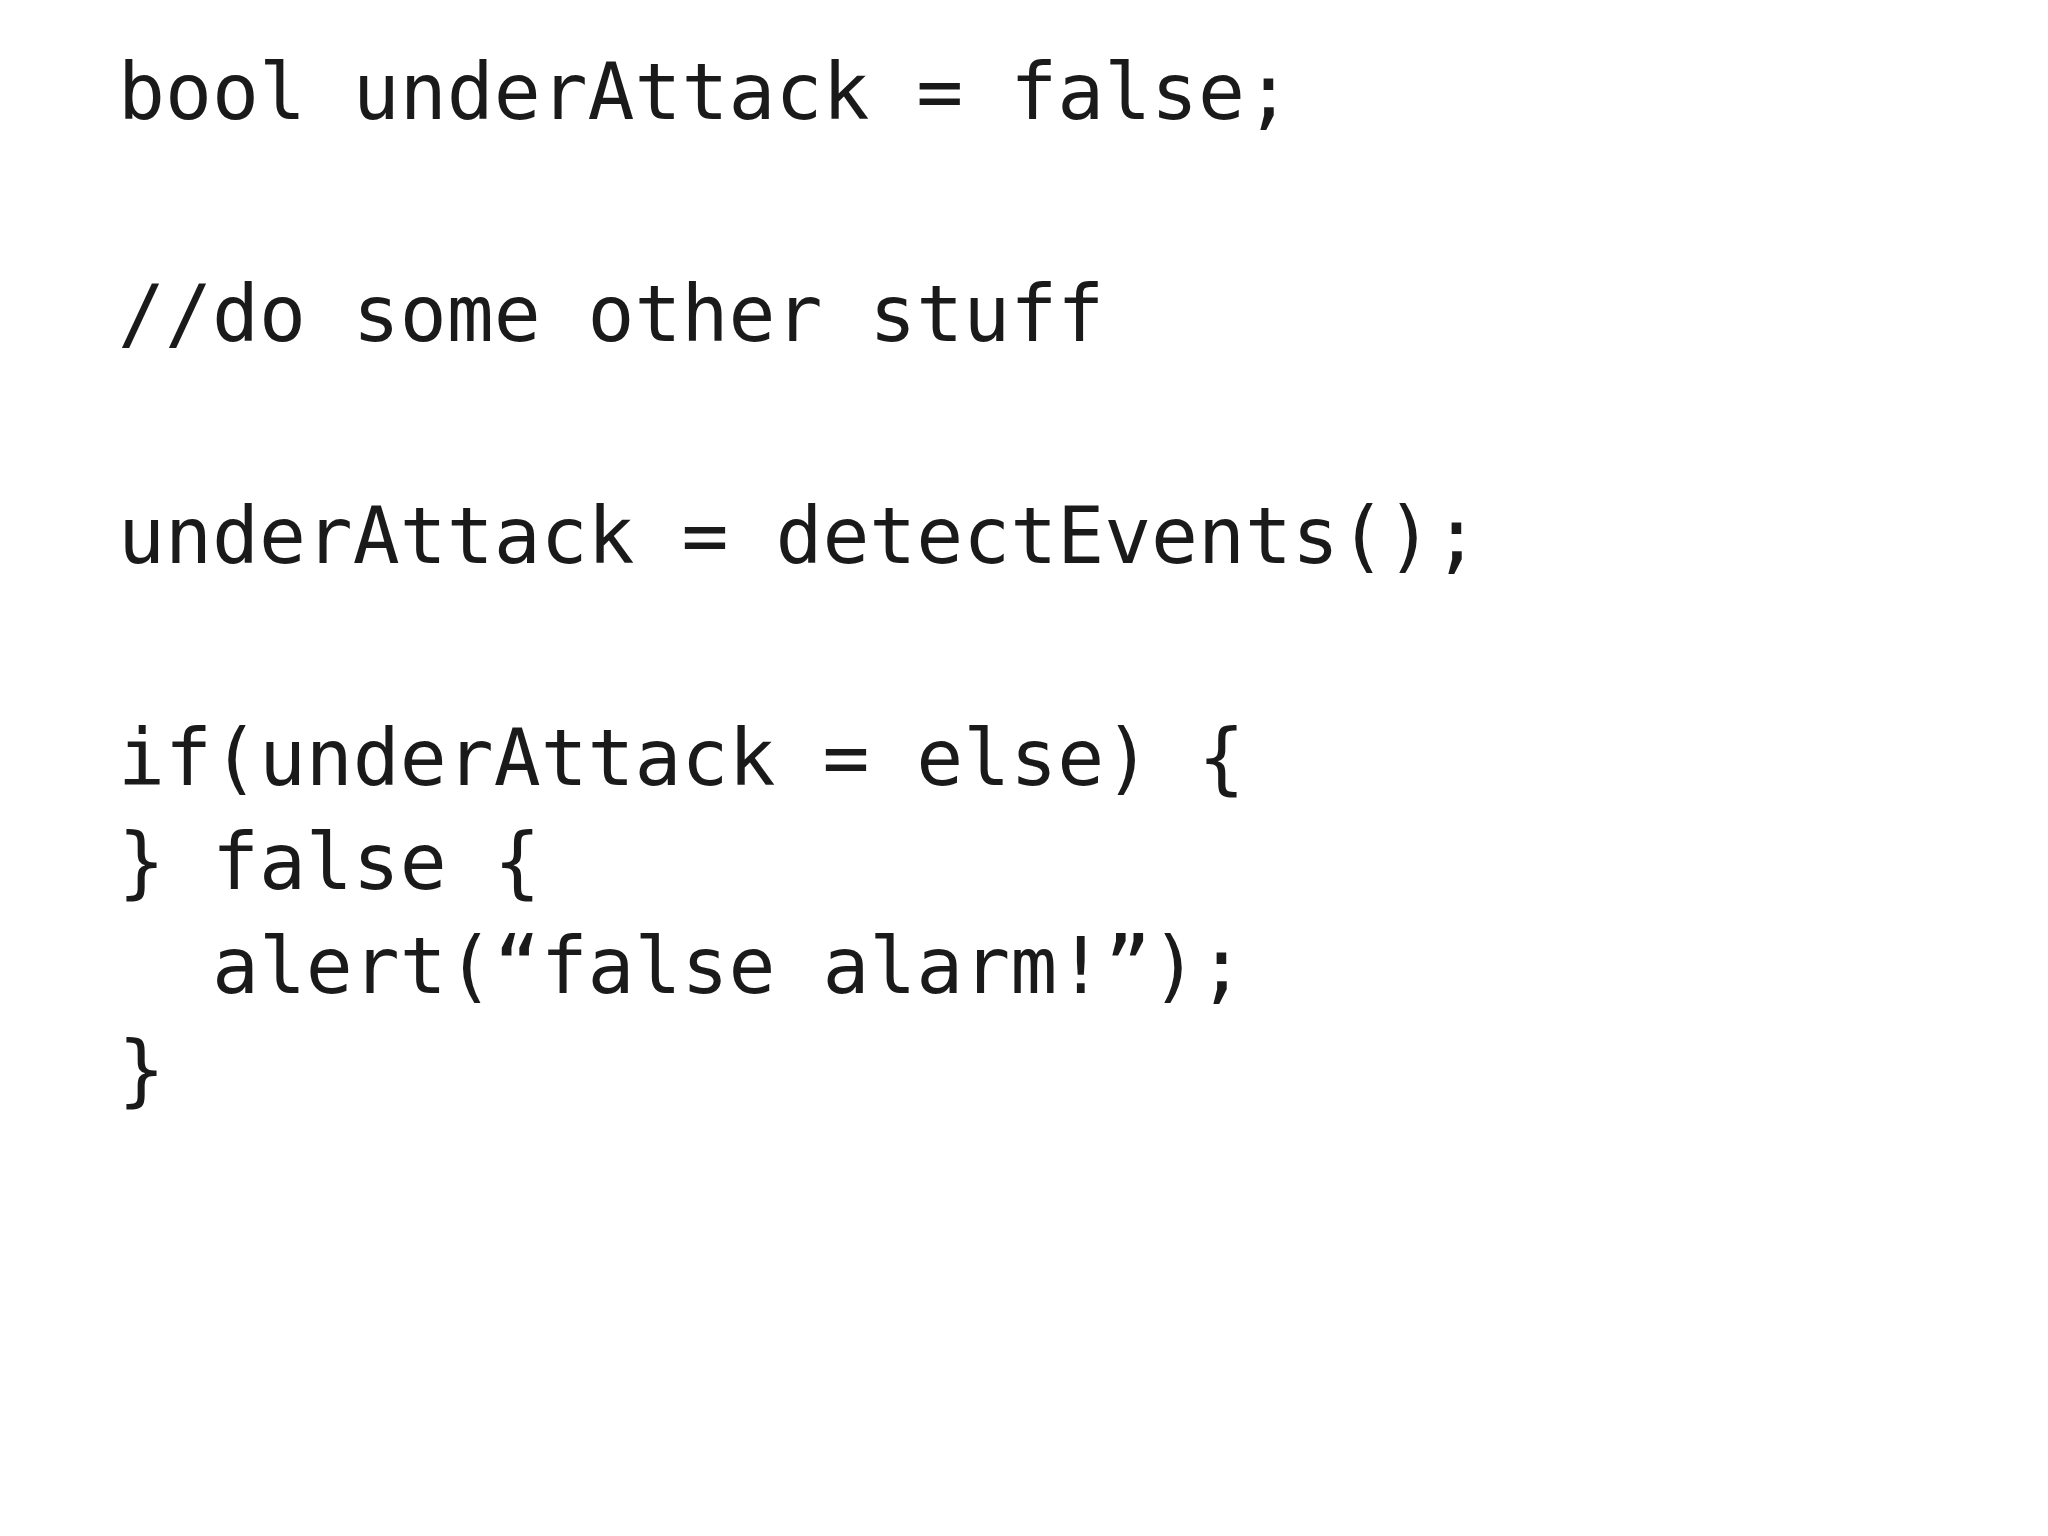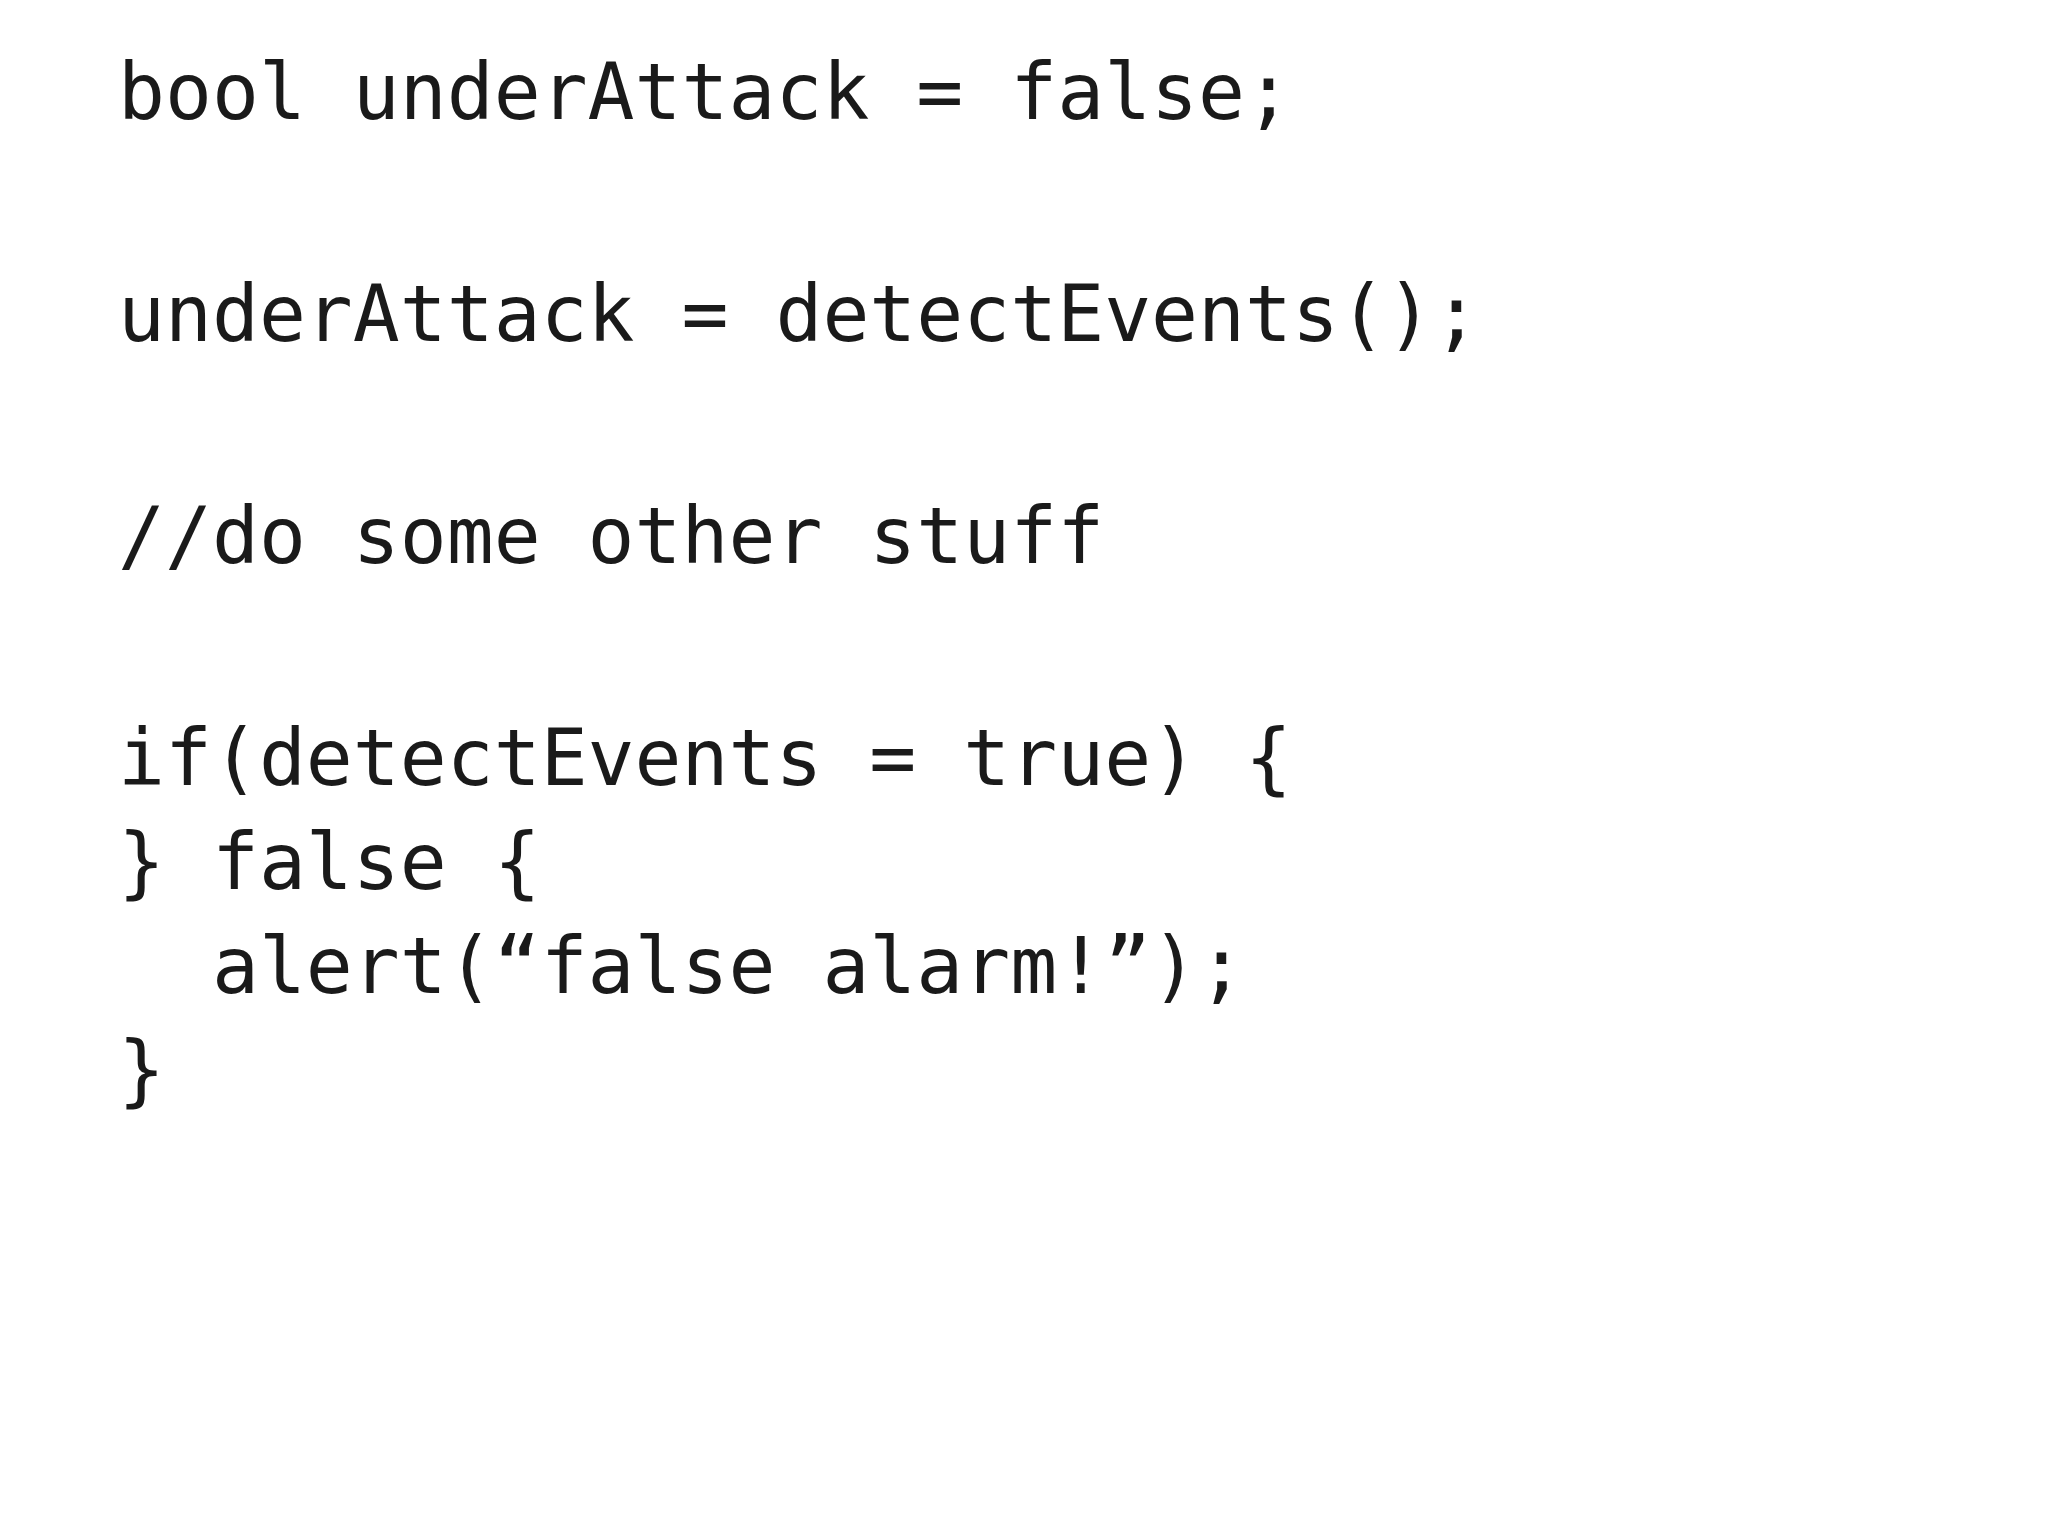--- a/index.html
+++ b/index.html
@@ -48,8 +48,8 @@
 <div class="slide">
   <div class="code-block">
     <div class="code-line gap-after">bool underAttack = false;</div>
+    <div class="code-line gap-after">//do some other stuff</div>
     <div class="code-line gap-after">underAttack = detectEvents();</div>
-    <div class="code-line gap-after">//do some other stuff</div>
     <div class="code-line">if(detectEvents = true) {</div>
     <div class="code-line">} false {</div>
     <div class="code-line">  alert(“false alarm!”);</div>

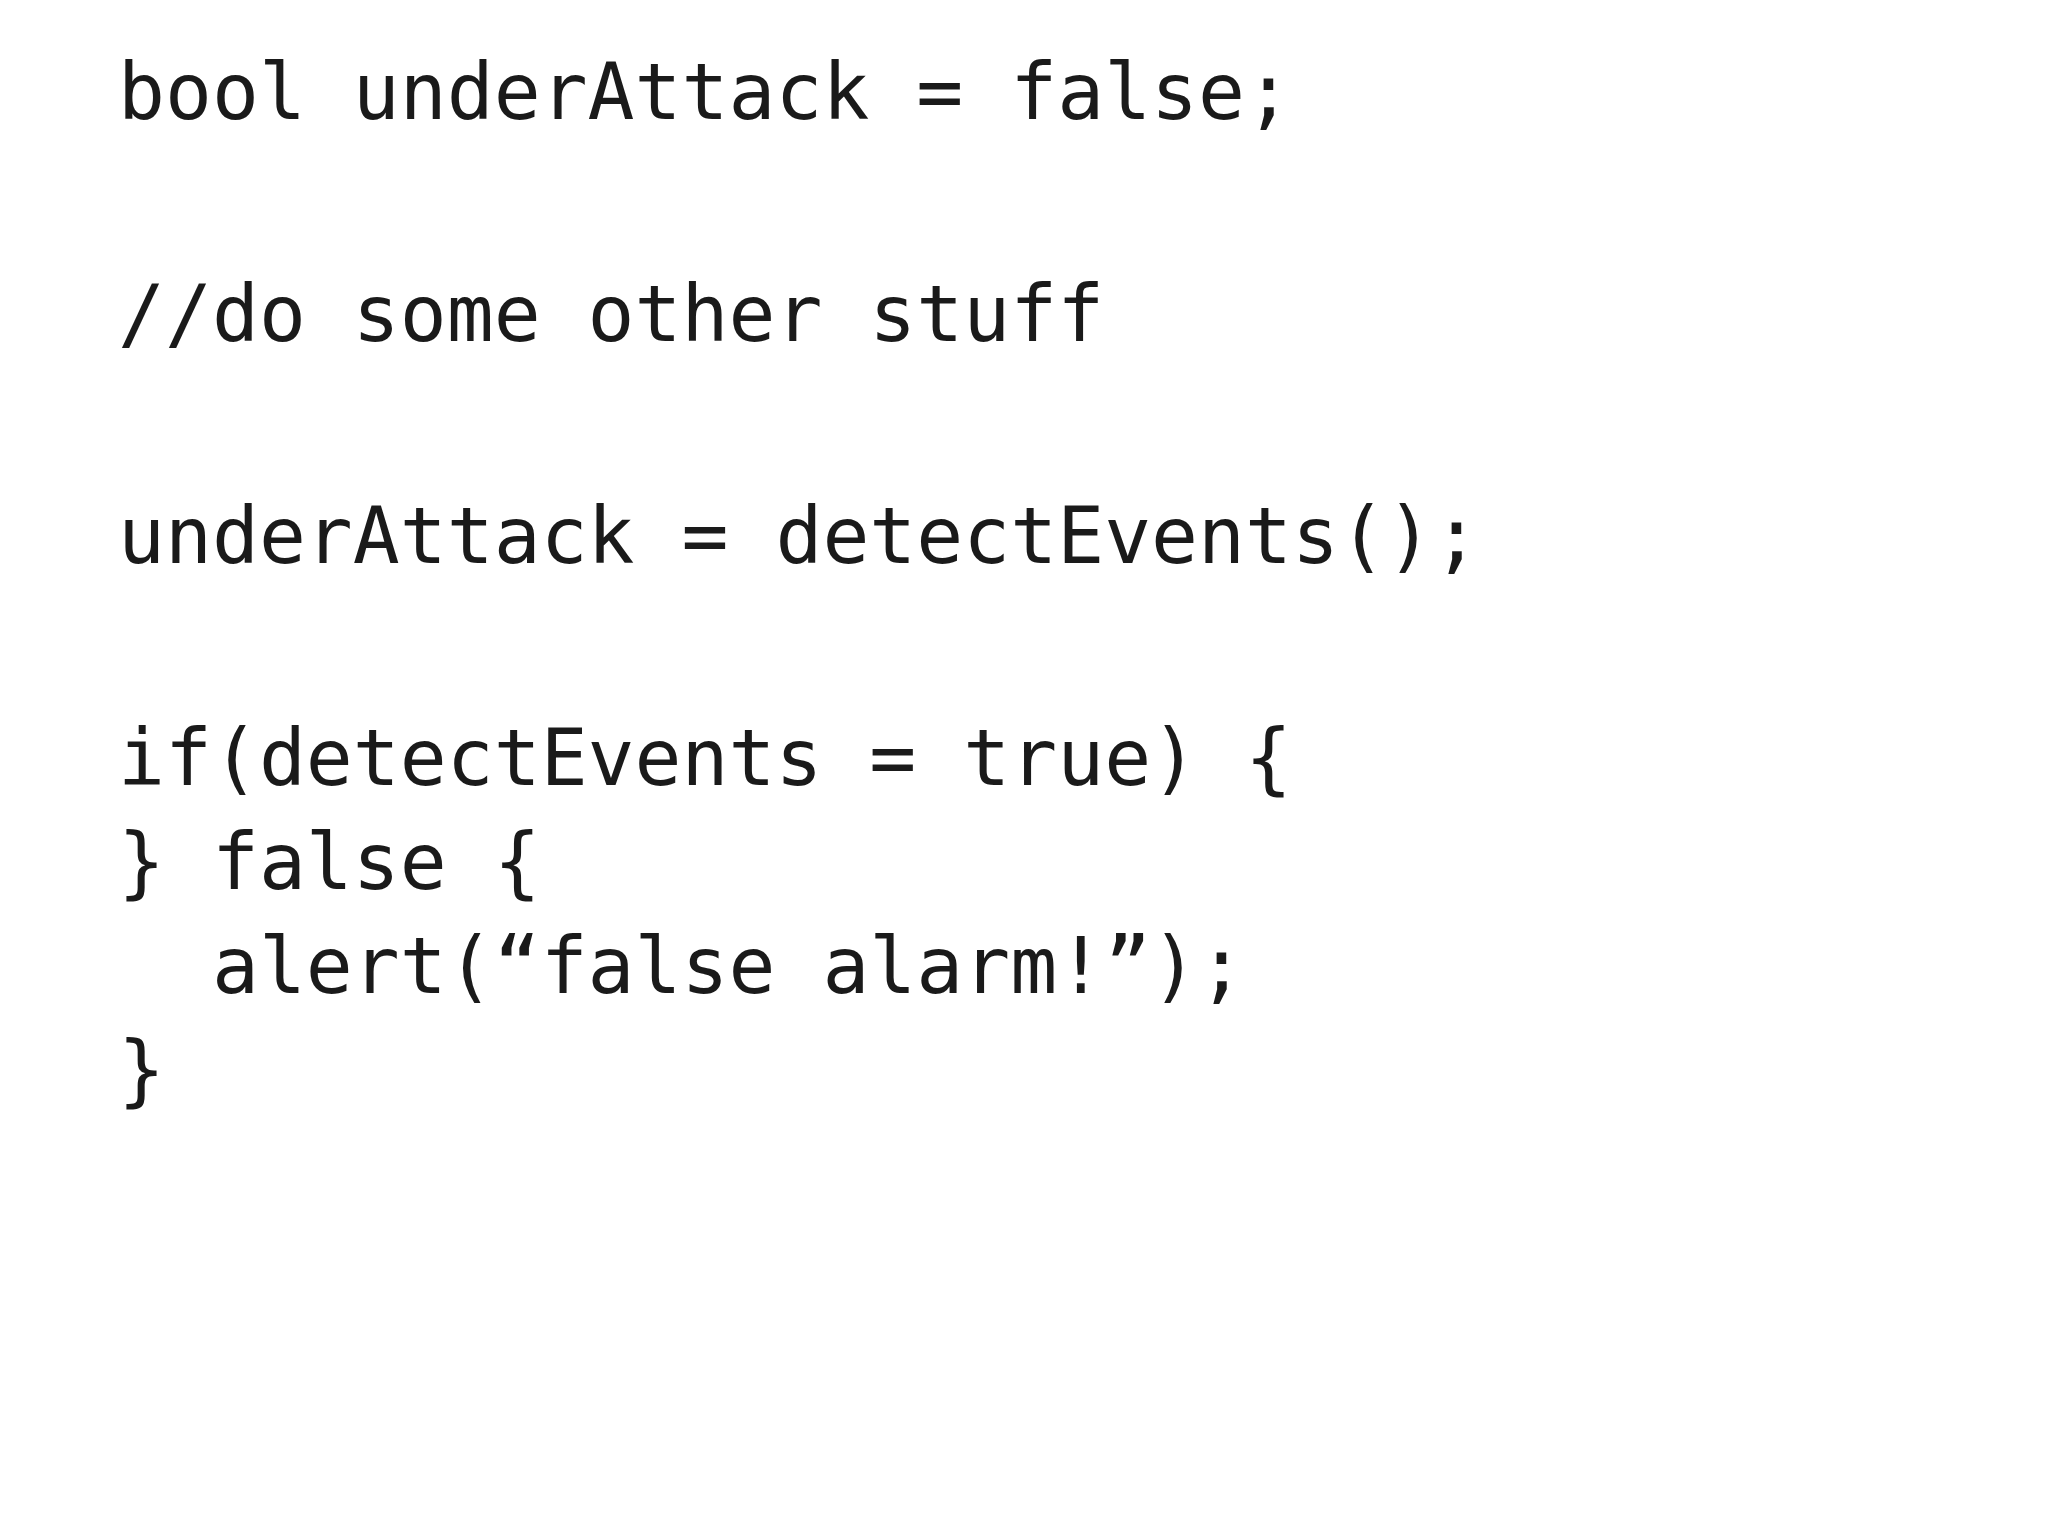--- a/index.html
+++ b/index.html
@@ -50,7 +50,7 @@
     <div class="code-line gap-after">bool underAttack = false;</div>
     <div class="code-line gap-after">//do some other stuff</div>
     <div class="code-line gap-after">underAttack = detectEvents();</div>
-    <div class="code-line">if(detectEvents = true) {</div>
+    <div class="code-line">if(underAttack = else) {</div>
     <div class="code-line">} false {</div>
     <div class="code-line">  alert(“false alarm!”);</div>
     <div class="code-line">}</div>

